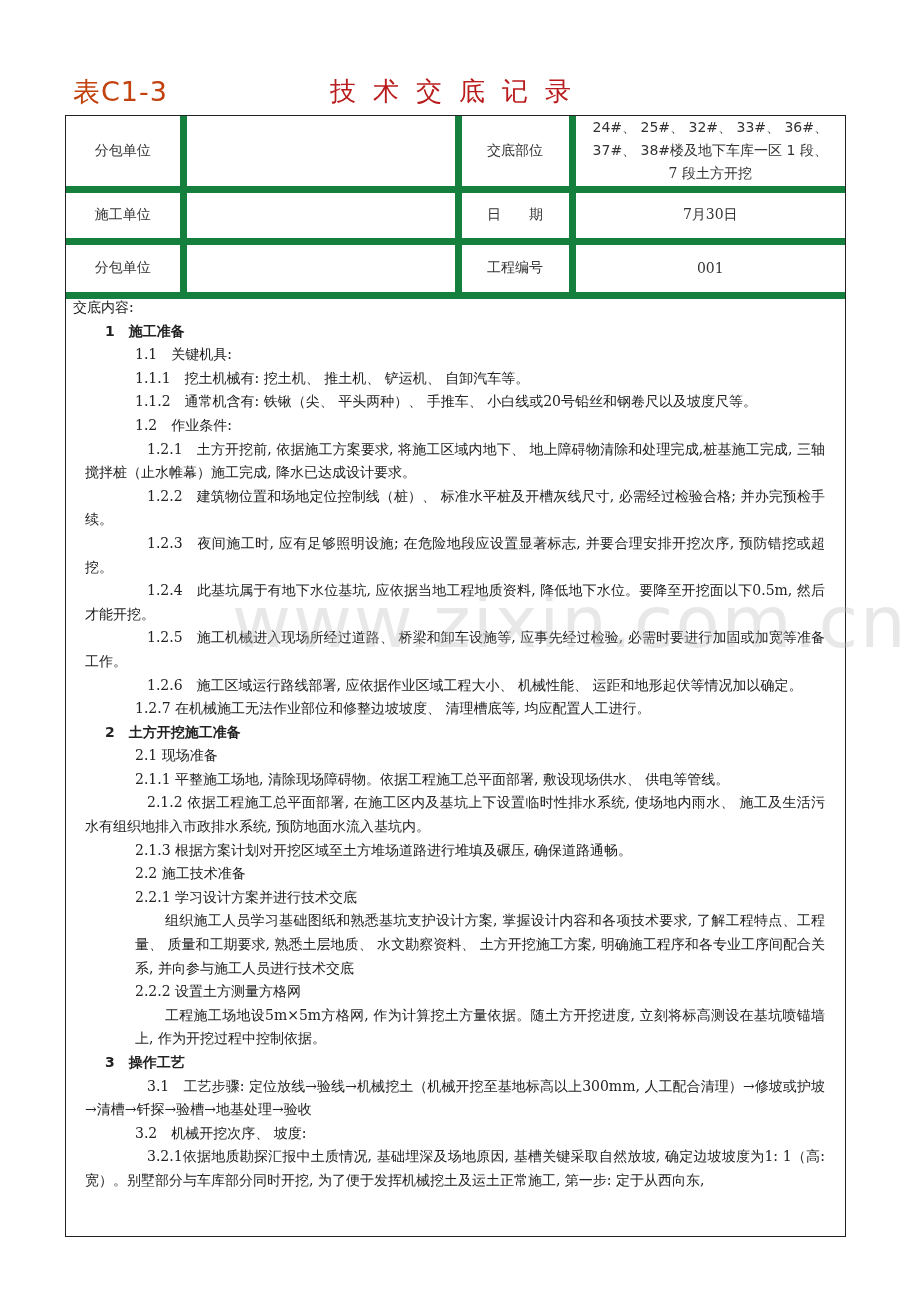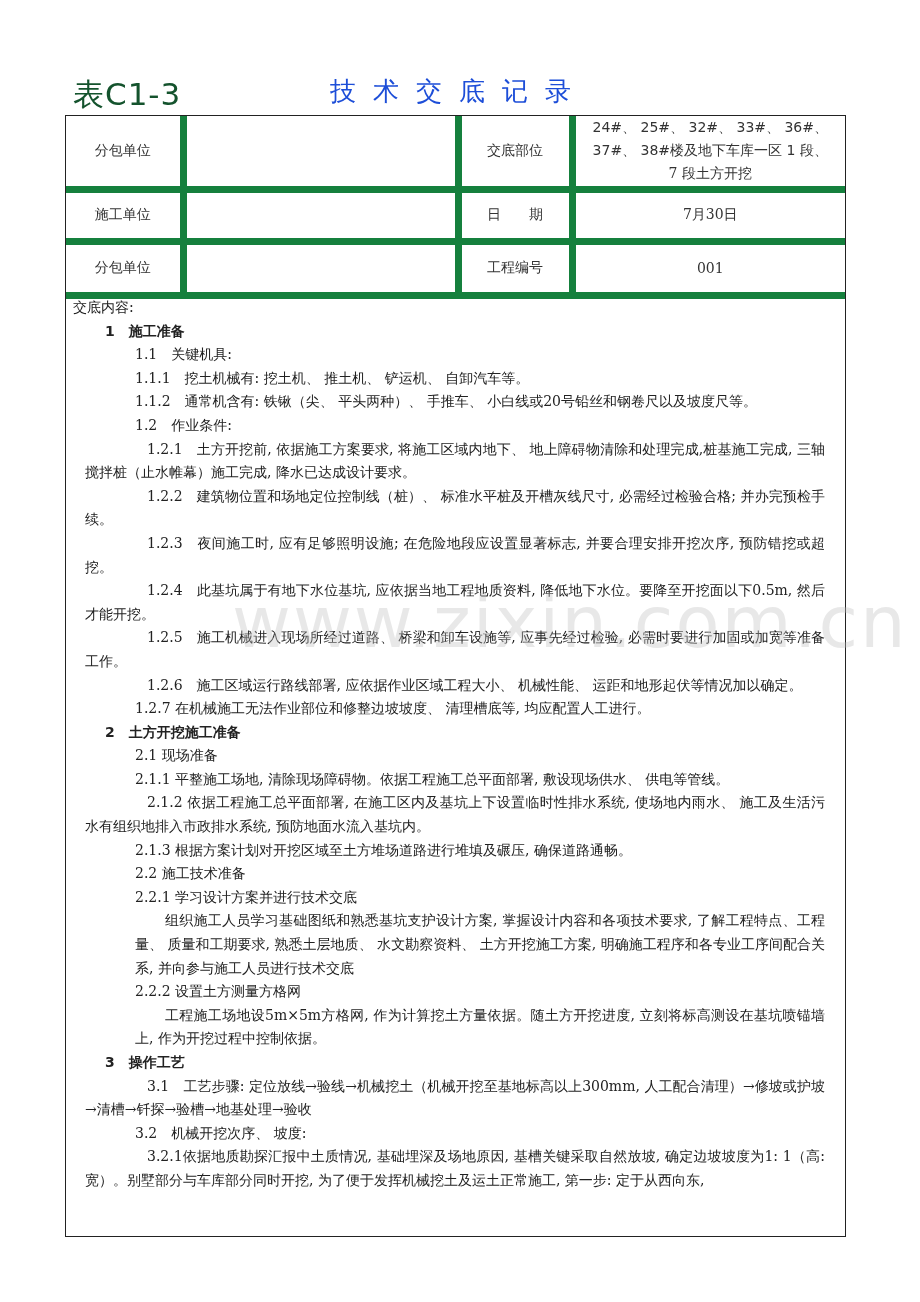--- a/index.html
+++ b/index.html
@@ -6,7 +6,7 @@
   body { width: 920px; height: 1302px; position: relative; overflow: hidden;
          font-family: "DejaVu Serif", "Liberation Serif", serif; color: #1a1a1a; }
   .form-code { position: absolute; left: 73px; top: 74px; font-family: "DejaVu Sans", "Liberation Sans", sans-serif;
-               font-size: 31px; letter-spacing: 1px; color: #14532d; }
+               font-size: 27px; letter-spacing: 1px; color: #c2410c; }
   .doc-title { position: absolute; left: 330px; top: 74px; font-family: "DejaVu Sans", "Liberation Sans", sans-serif;
                font-size: 26px; letter-spacing: 17px; color: #1d4ed8; }
   .sheet { position: absolute; left: 65px; top: 115px; width: 781px; height: 1122px;

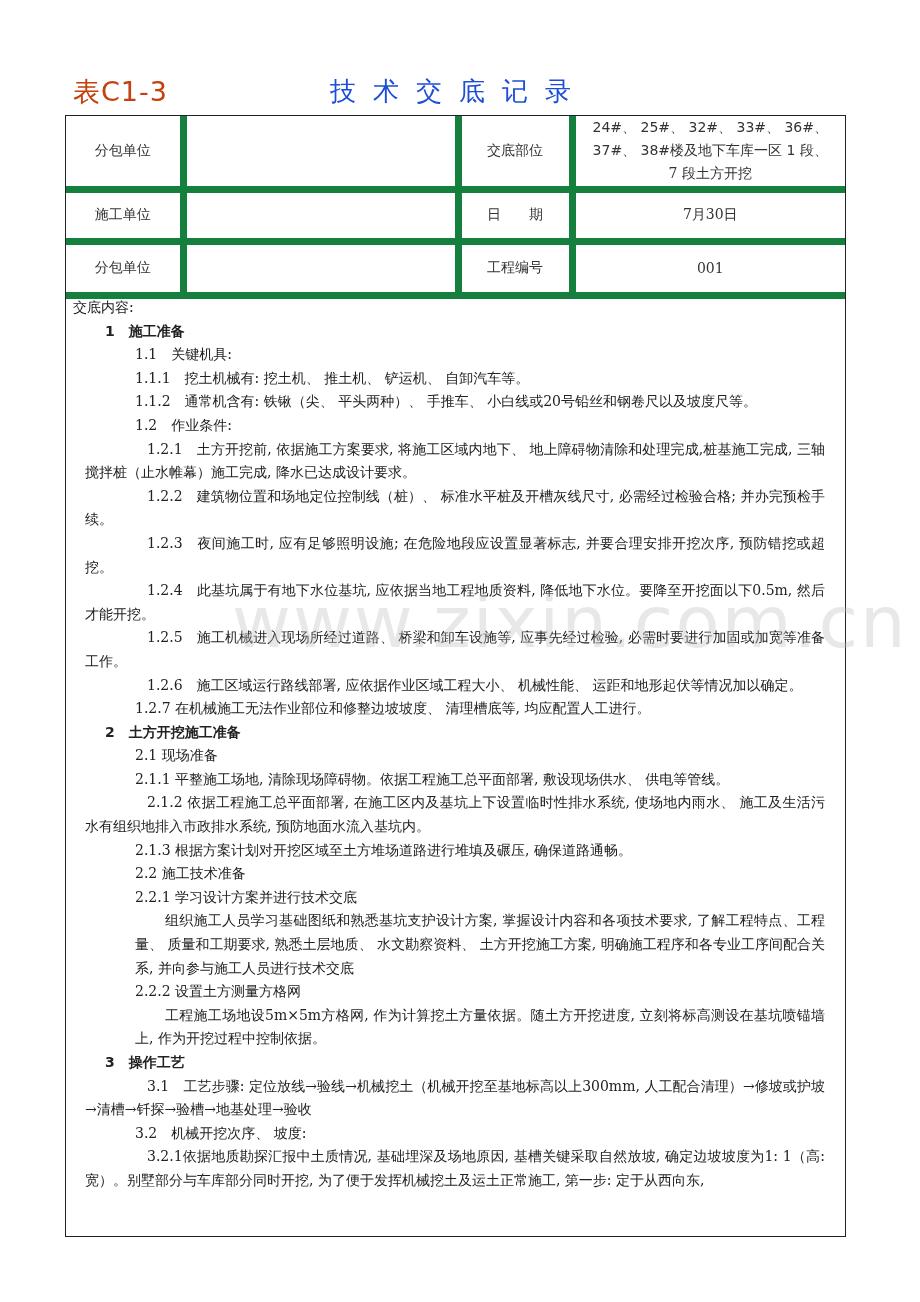--- a/index.html
+++ b/index.html
@@ -8,7 +8,7 @@
   .form-code { position: absolute; left: 73px; top: 74px; font-family: "DejaVu Sans", "Liberation Sans", sans-serif;
                font-size: 27px; letter-spacing: 1px; color: #c2410c; }
   .doc-title { position: absolute; left: 330px; top: 74px; font-family: "DejaVu Sans", "Liberation Sans", sans-serif;
-               font-size: 26px; letter-spacing: 17px; color: #1d4ed8; }
+               font-size: 26px; letter-spacing: 17px; color: #b91c1c; }
   .sheet { position: absolute; left: 65px; top: 115px; width: 781px; height: 1122px;
            border: 1.5px solid #222; box-sizing: border-box; }
   table.info { position: absolute; left: 0; top: 0; width: 100%; border-collapse: collapse; table-layout: fixed; }

